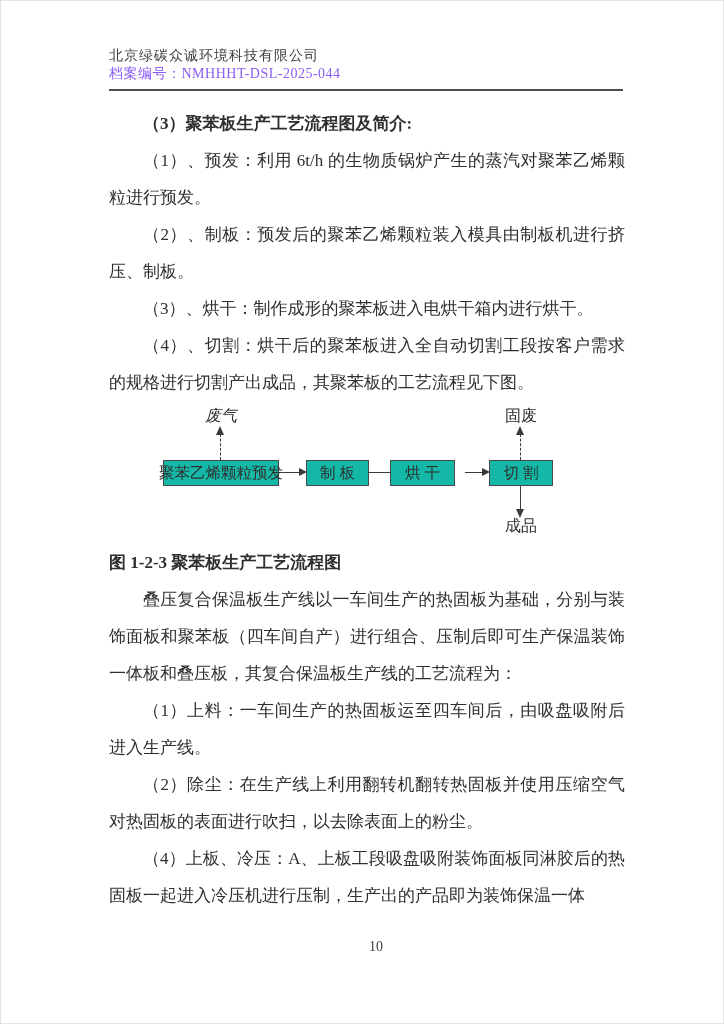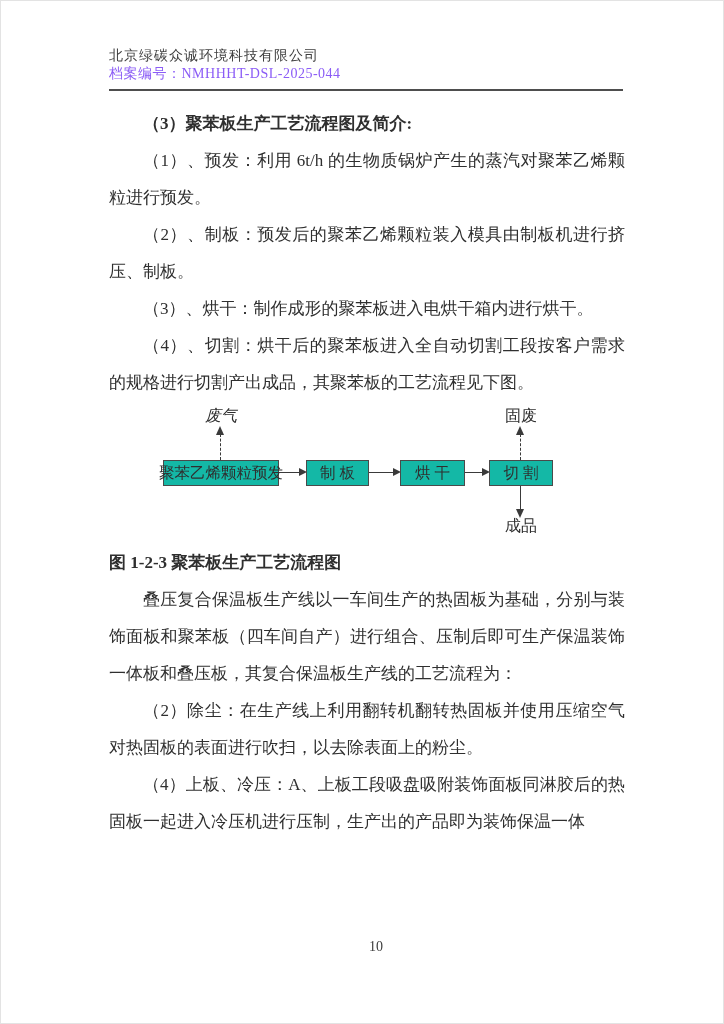--- a/index.html
+++ b/index.html
@@ -156,7 +156,7 @@
       <div class="h-arrow" style="left:170px; width:26px;"></div>
       <div class="fc-box" style="left:197px; width:63px;">制 板</div>
       <div class="h-arrow" style="left:260px; width:30px;"></div>
-      <div class="fc-box" style="left:291px; width:65px;">烘 干</div>
+      <div class="fc-box" style="left:281px; width:65px;">烘 干</div>
       <div class="h-arrow" style="left:356px; width:23px;"></div>
       <div class="fc-box" style="left:380px; width:64px;">切 割</div>
 

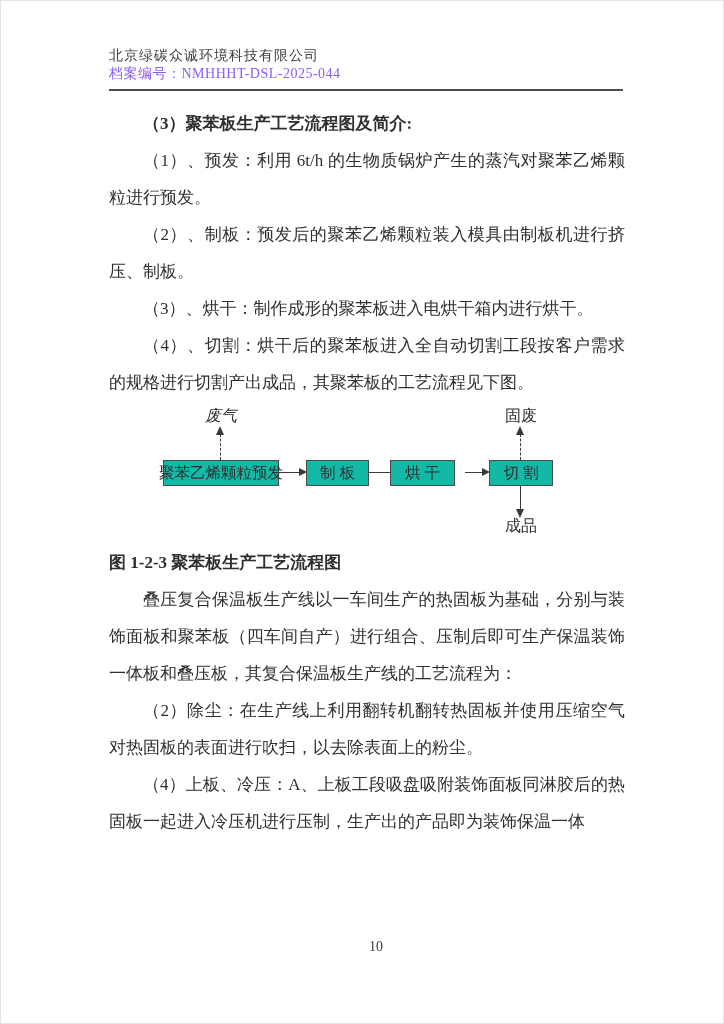--- a/index.html
+++ b/index.html
@@ -167,6 +167,7 @@
     <p class="caption">图 1-2-3 聚苯板生产工艺流程图</p>
 
     <p class="para">叠压复合保温板生产线以一车间生产的热固板为基础，分别与装饰面板和聚苯板（四车间自产）进行组合、压制后即可生产保温装饰一体板和叠压板，其复合保温板生产线的工艺流程为：</p>
+    <p class="para">（1）上料：一车间生产的热固板运至四车间后，由吸盘吸附后进入生产线。</p>
     <p class="para">（2）除尘：在生产线上利用翻转机翻转热固板并使用压缩空气对热固板的表面进行吹扫，以去除表面上的粉尘。</p>
     <p class="para">（4）上板、冷压：A、上板工段吸盘吸附装饰面板同淋胶后的热固板一起进入冷压机进行压制，生产出的产品即为装饰保温一体</p>
 

